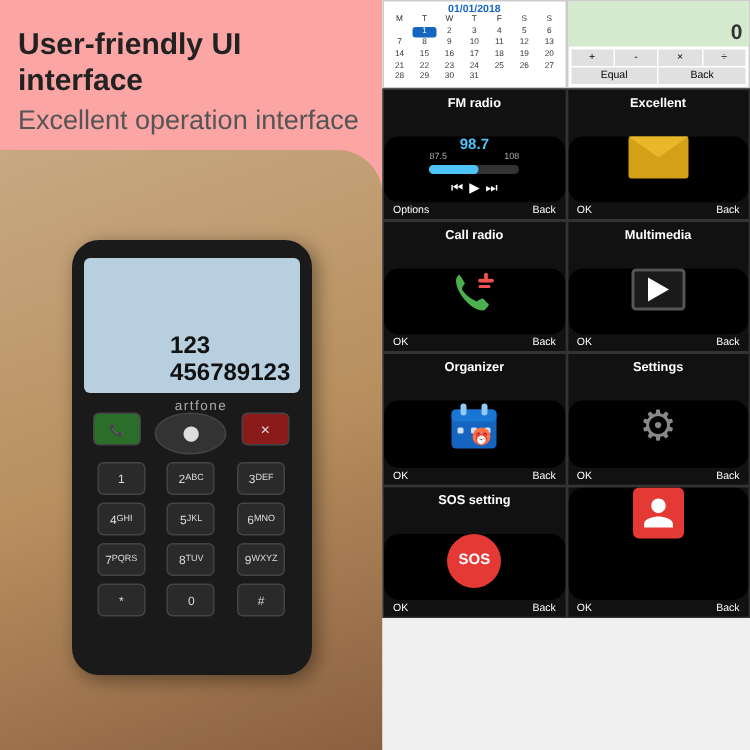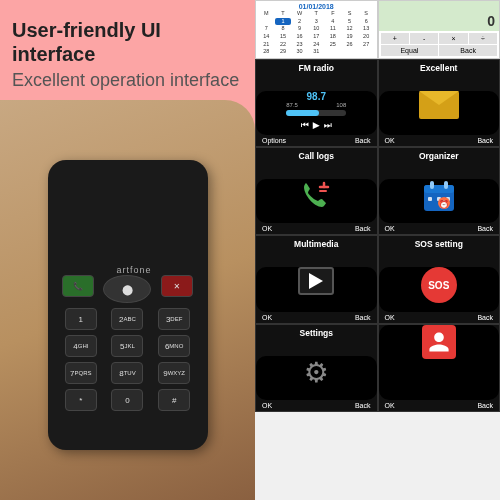--- a/index.html
+++ b/index.html
@@ -544,7 +544,7 @@
   </div>
 
   <div class="screen-cell">
-    <div class="cell-title">Call logs</div>
+    <div class="cell-title">Call radio</div>
     <div class="cell-content">
       <div class="icon-phone-call">
         <svg viewBox="0 0 32 32" fill="none">

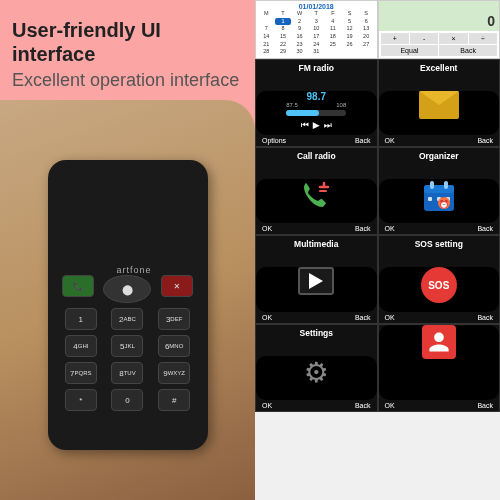--- a/index.html
+++ b/index.html
@@ -405,6 +405,9 @@
 
   <div class="phone-img-area">
     <div class="phone-mockup">
+      <div class="phone-screen">
+        <div class="number">123<br>456789123</div>
+      </div>
       <div class="phone-brand">artfone</div>
       <div class="phone-keys">
         <div class="key-row">

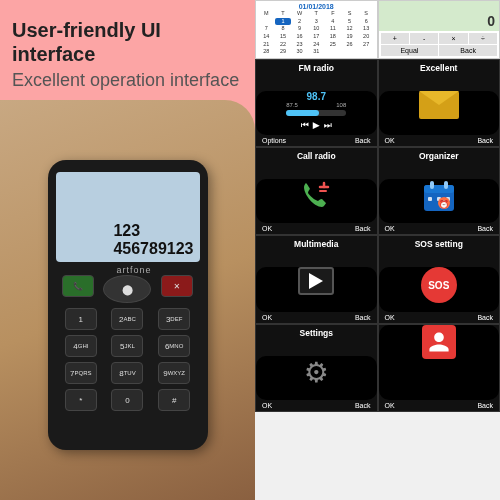--- a/index.html
+++ b/index.html
@@ -556,6 +556,19 @@
           <path d="M24 4 L24 8" stroke="#ef5350" stroke-width="2.5" stroke-linecap="round"></path>
           <path d="M26 12 L20 12" stroke="#ef5350" stroke-width="2" stroke-linecap="round"></path>
         </svg>
+      </div>
+    </div>
+    <div class="cell-footer">
+      <span>OK</span>
+      <span>Back</span>
+    </div>
+  </div>
+
+  <div class="screen-cell">
+    <div class="cell-title">Multimedia</div>
+    <div class="cell-content">
+      <div class="icon-tv">
+        <div class="play"></div>
       </div>
     </div>
     <div class="cell-footer">
@@ -588,19 +601,6 @@
   </div>
 
   <div class="screen-cell">
-    <div class="cell-title">Multimedia</div>
-    <div class="cell-content">
-      <div class="icon-tv">
-        <div class="play"></div>
-      </div>
-    </div>
-    <div class="cell-footer">
-      <span>OK</span>
-      <span>Back</span>
-    </div>
-  </div>
-
-  <div class="screen-cell">
     <div class="cell-title">SOS setting</div>
     <div class="cell-content">
       <div class="icon-sos">SOS</div>

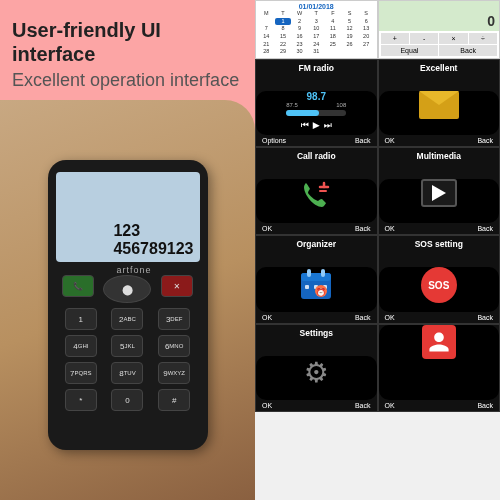--- a/index.html
+++ b/index.html
@@ -601,20 +601,20 @@
   </div>
 
   <div class="screen-cell">
+    <div class="cell-title">Settings</div>
+    <div class="cell-content">
+      <div class="icon-gear">⚙</div>
+    </div>
+    <div class="cell-footer">
+      <span>OK</span>
+      <span>Back</span>
+    </div>
+  </div>
+
+  <div class="screen-cell">
     <div class="cell-title">SOS setting</div>
     <div class="cell-content">
       <div class="icon-sos">SOS</div>
-    </div>
-    <div class="cell-footer">
-      <span>OK</span>
-      <span>Back</span>
-    </div>
-  </div>
-
-  <div class="screen-cell">
-    <div class="cell-title">Settings</div>
-    <div class="cell-content">
-      <div class="icon-gear">⚙</div>
     </div>
     <div class="cell-footer">
       <span>OK</span>

